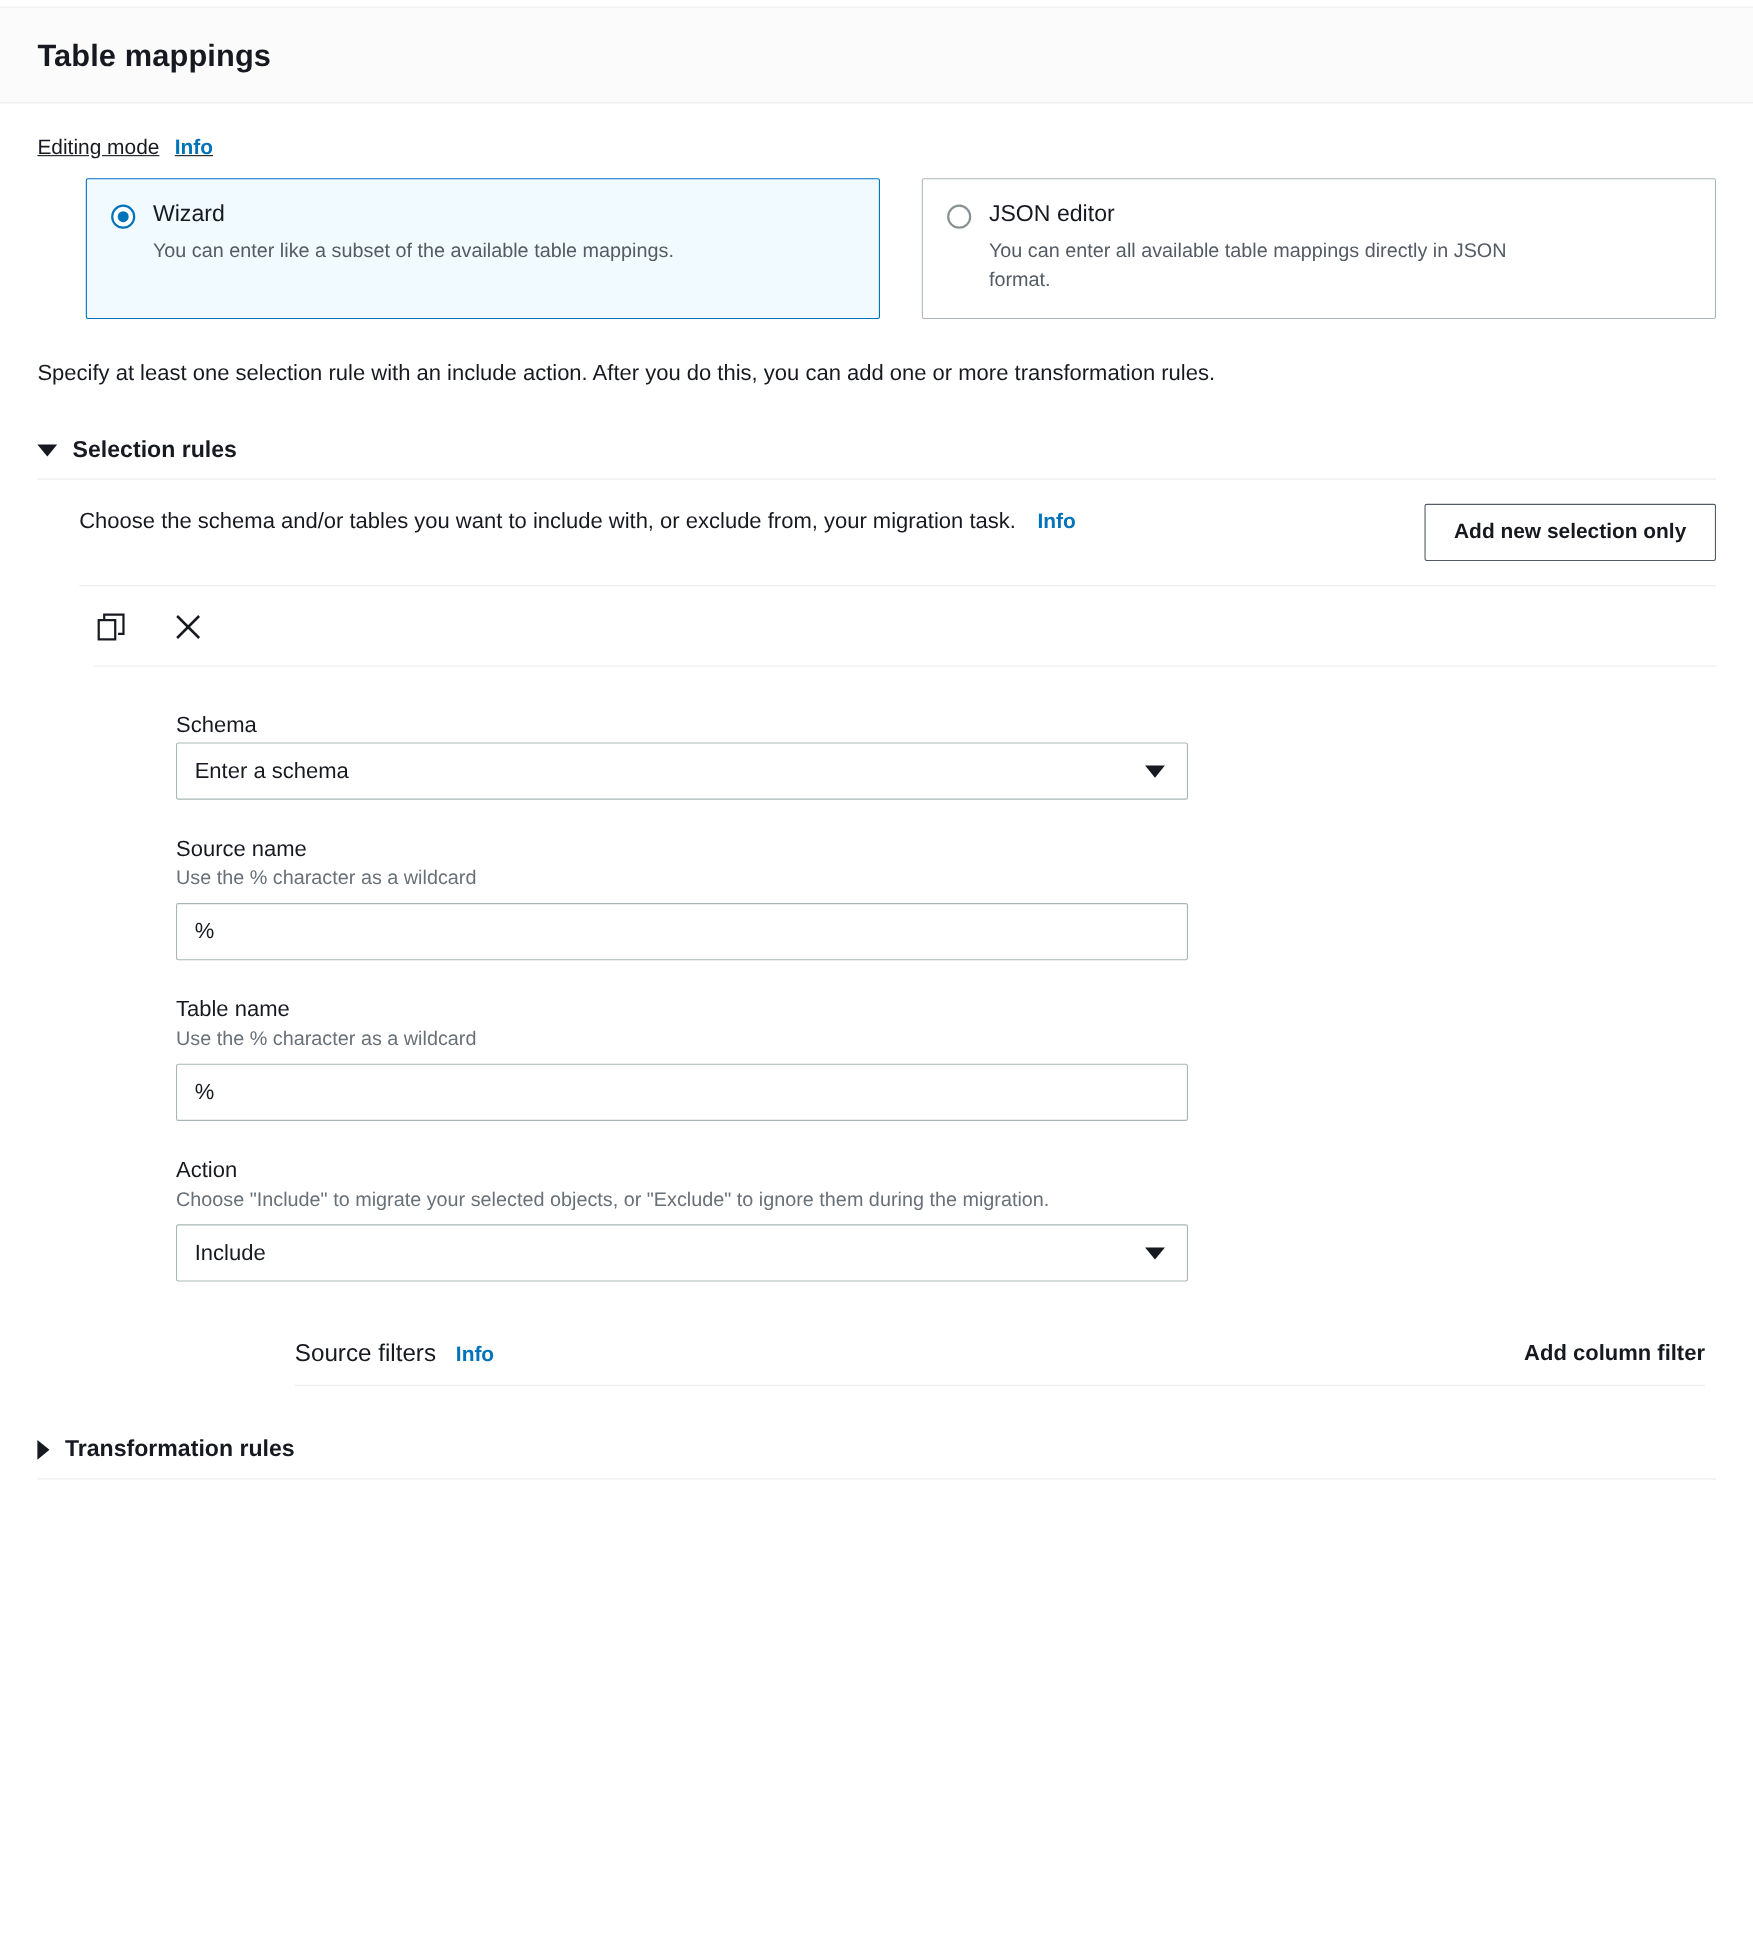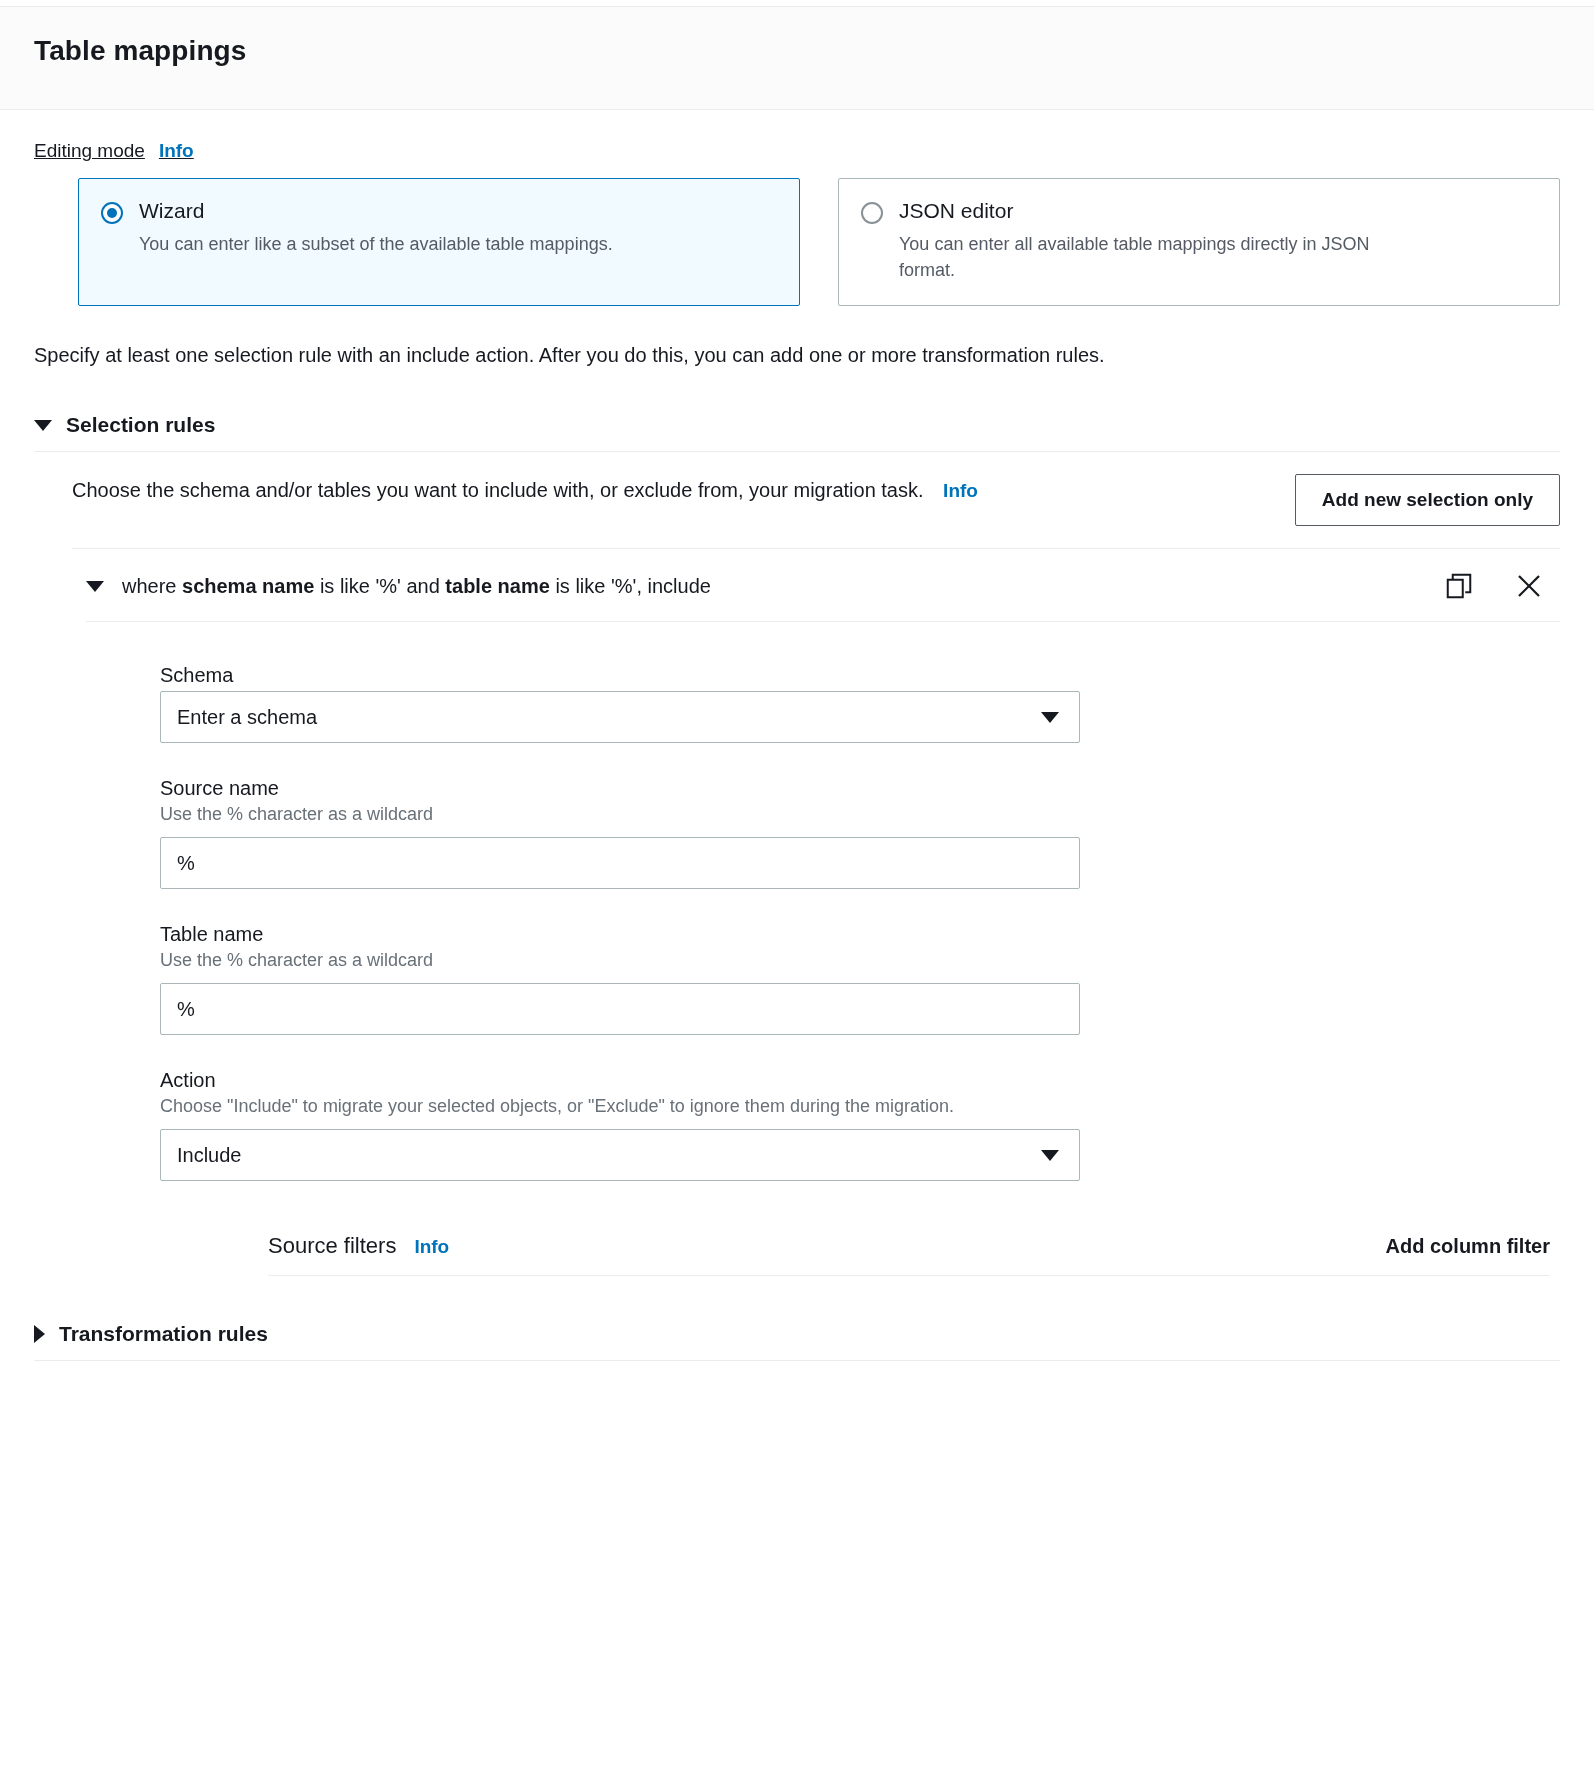--- a/index.html
+++ b/index.html
@@ -27,7 +27,7 @@
   }
   
   .panel-header {
-    padding: 28px 34px 42px 34px;
+    padding: 28px 34px 26px 34px;
     border-bottom: 1px solid #e9ebed;
     background: #fbfbfb;
   }

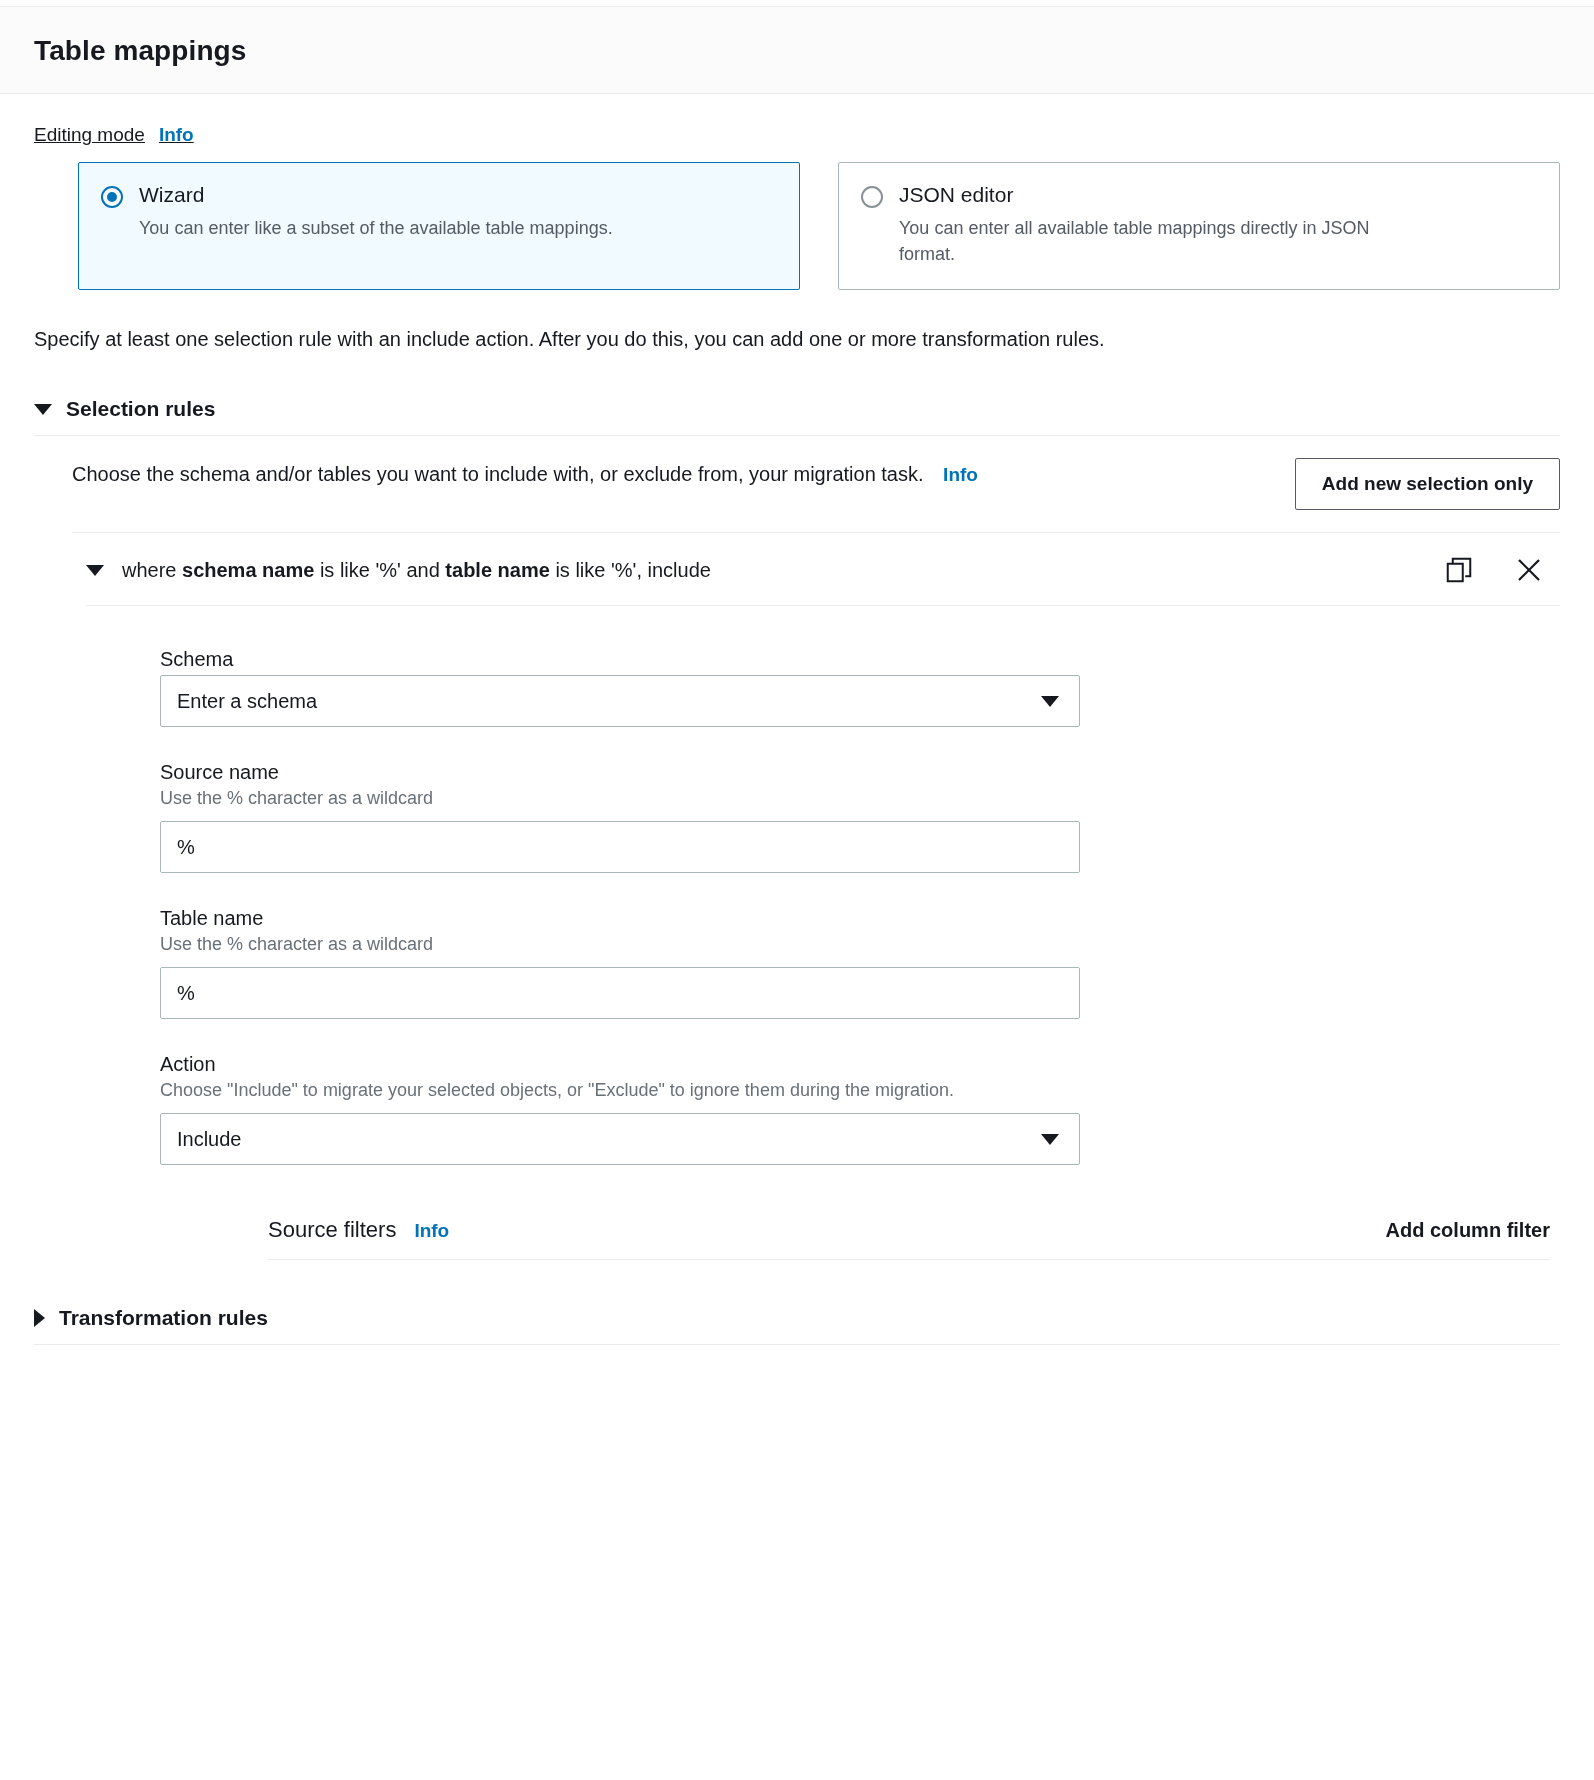--- a/index.html
+++ b/index.html
@@ -337,10 +337,6 @@
         </div>
 
         <div class="rule-header">
-          <div class="rule-header-left">
-            <span class="caret-down"></span>
-            <span class="rule-summary"><span>where </span><b>schema name</b><span> is like '%' and </span><b>table name</b><span> is like '%', include</span></span>
-          </div>
           <div class="rule-actions">
             <span class="icon-btn">
               <svg width="30" height="30" viewBox="0 0 24 24" fill="none" stroke="#16191f" stroke-width="1.6">

